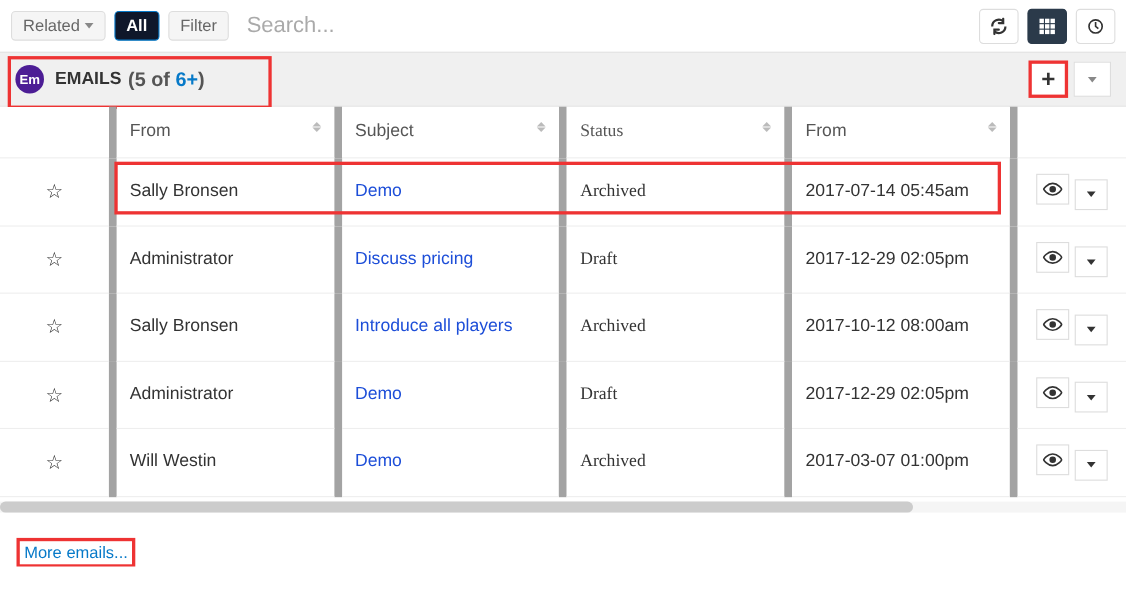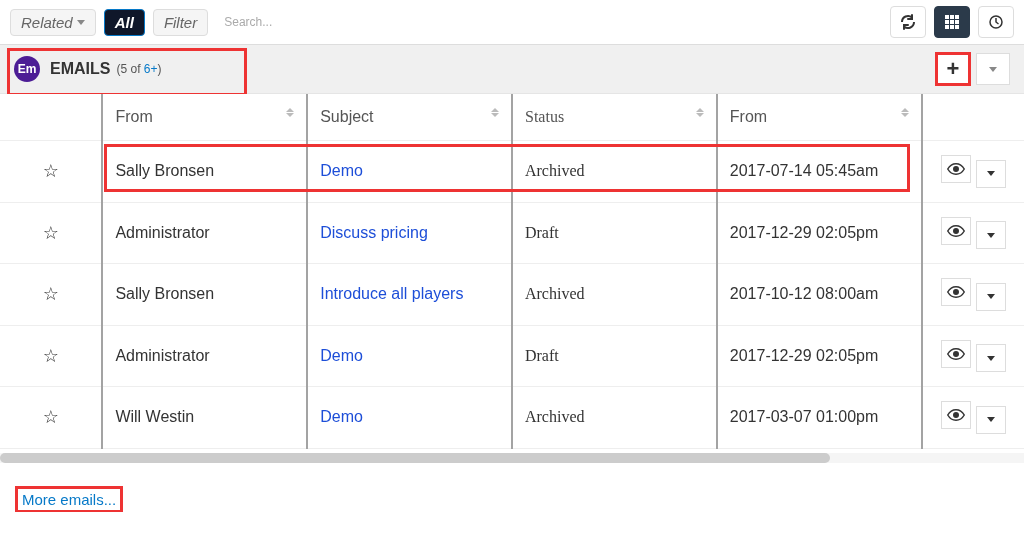--- a/index.html
+++ b/index.html
@@ -29,7 +29,6 @@
     color: #666;
     cursor: pointer;
     font-size: 15px;
-    font-style: italic;
   }
   .btn-primary {
     background: #0f172a;

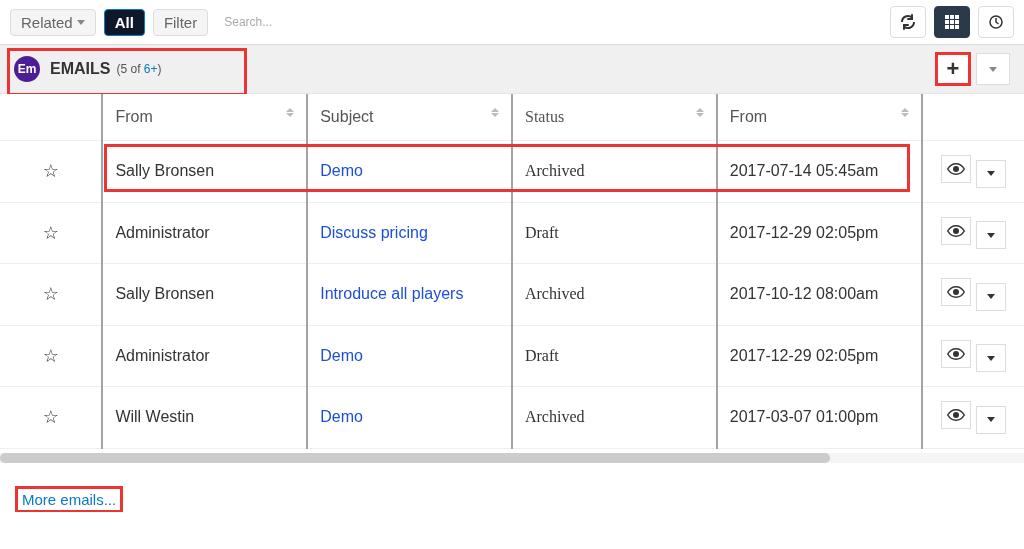--- a/index.html
+++ b/index.html
@@ -40,7 +40,7 @@
     flex: 1;
     border: none;
     padding: 6px 8px;
-    font-size: 12px;
+    font-size: 20px;
     color: #4c1d95;
     outline: none;
   }

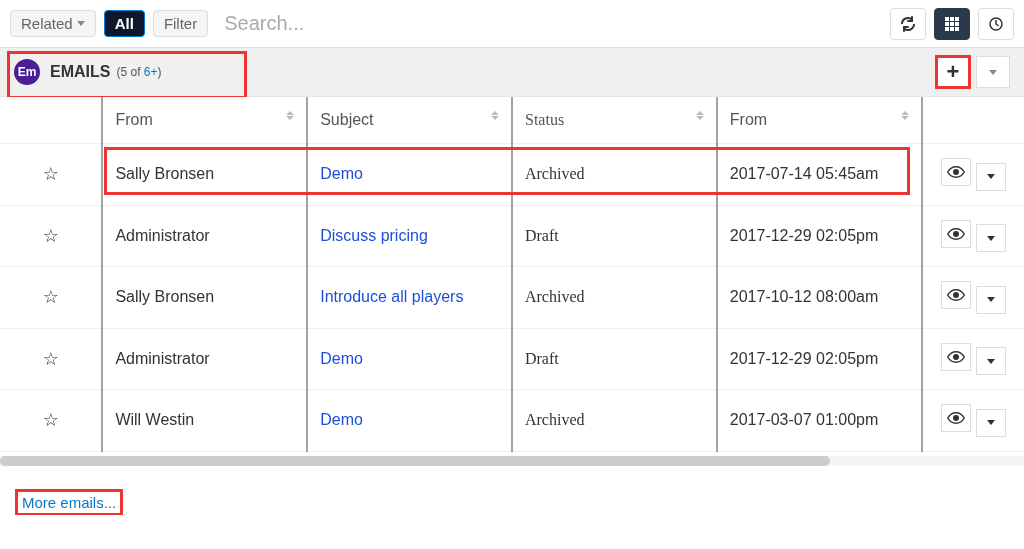--- a/index.html
+++ b/index.html
@@ -81,7 +81,7 @@
     margin-right: 10px;
   }
   .panel-title { font-size: 16px; font-weight: 700; color: #333; }
-  .panel-count { font-size: 12px; font-weight: 400; color: #555; }
+  .panel-count { font-size: 18px; font-weight: 700; color: #555; }
   .panel-count .link { color: #0679c8; }
   .panel-actions { margin-left: auto; display: flex; gap: 6px; }
   .square-btn {

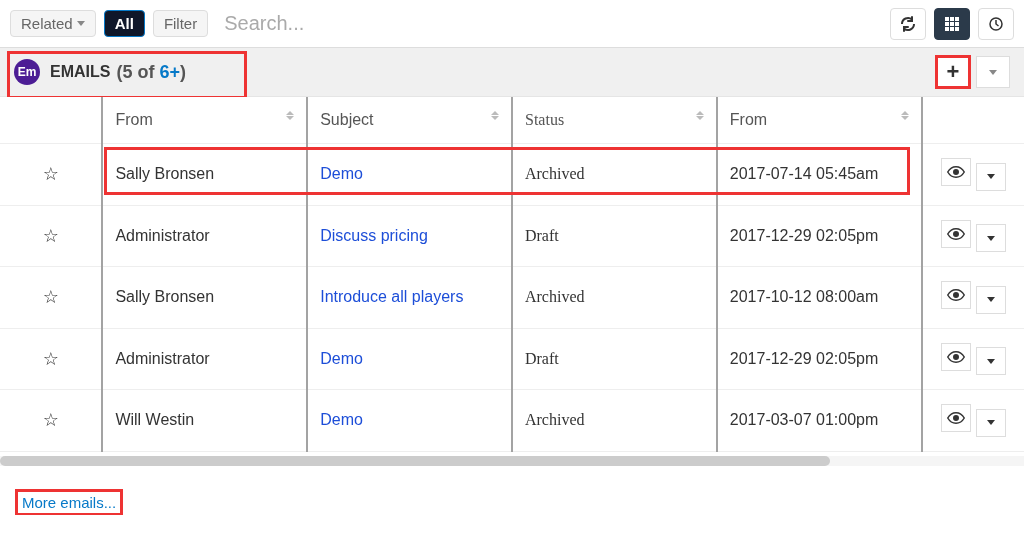--- a/index.html
+++ b/index.html
@@ -102,7 +102,7 @@
     text-align: left;
     padding: 14px 12px;
     border-bottom: 1px solid #eee;
-    border-right: 2px solid #a3a3a3;
+    border-right: 7px solid #a3a3a3;
     font-size: 16px;
   }
   th {

